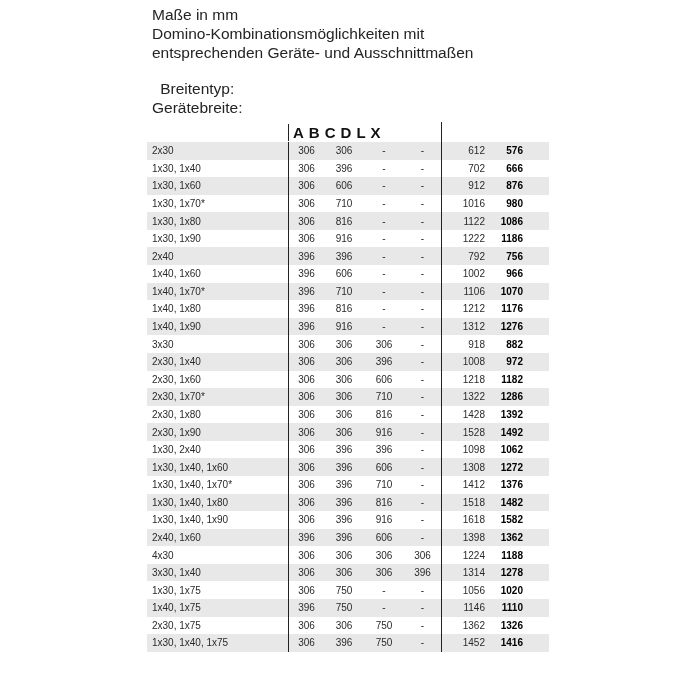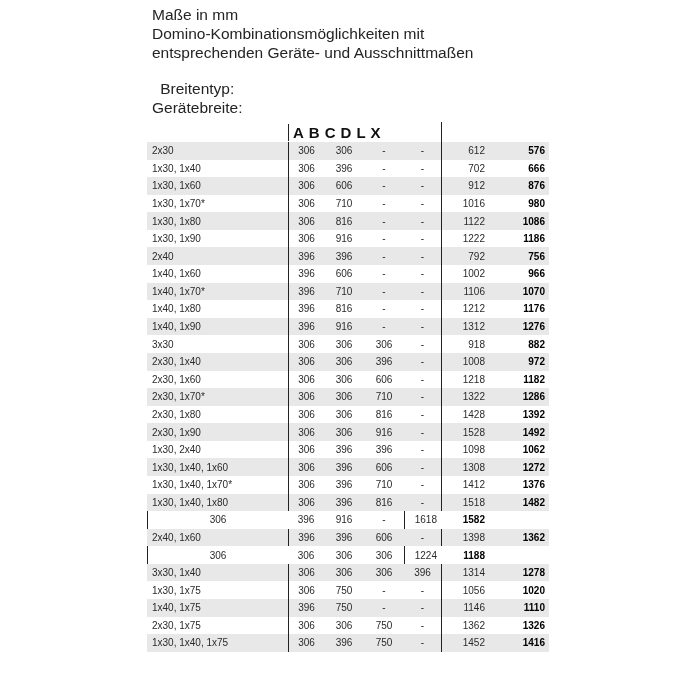--- a/index.html
+++ b/index.html
@@ -74,7 +74,7 @@
   }
   .cell.x {
     justify-content: flex-end;
-    padding-right: 4px;
+    padding-right: 26px;
     font-weight: bold;
     color: #000;
   }

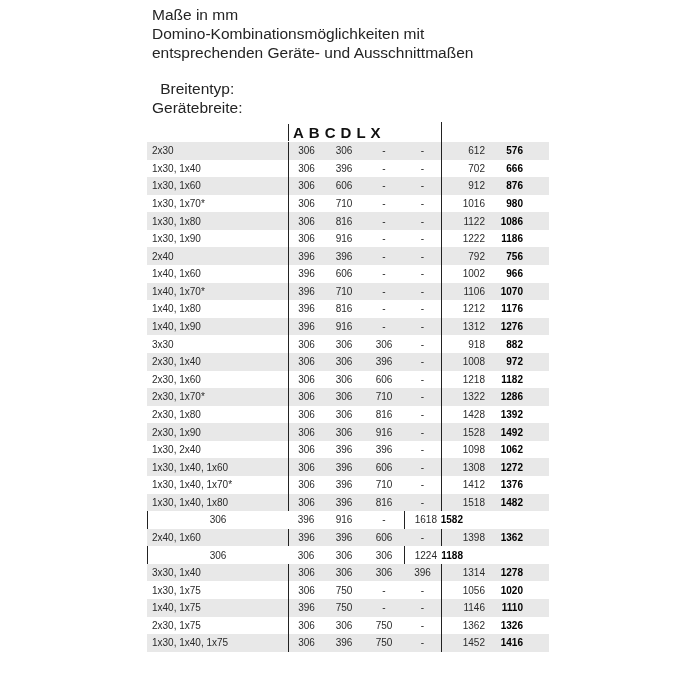--- a/index.html
+++ b/index.html
@@ -307,6 +307,7 @@
           <div class="cell x">1482</div>
         </div>
         <div class="row">
+          <div class="cell lbl">1x30, 1x40, 1x90</div>
           <div class="cell a">306</div>
           <div class="cell b">396</div>
           <div class="cell c">916</div>

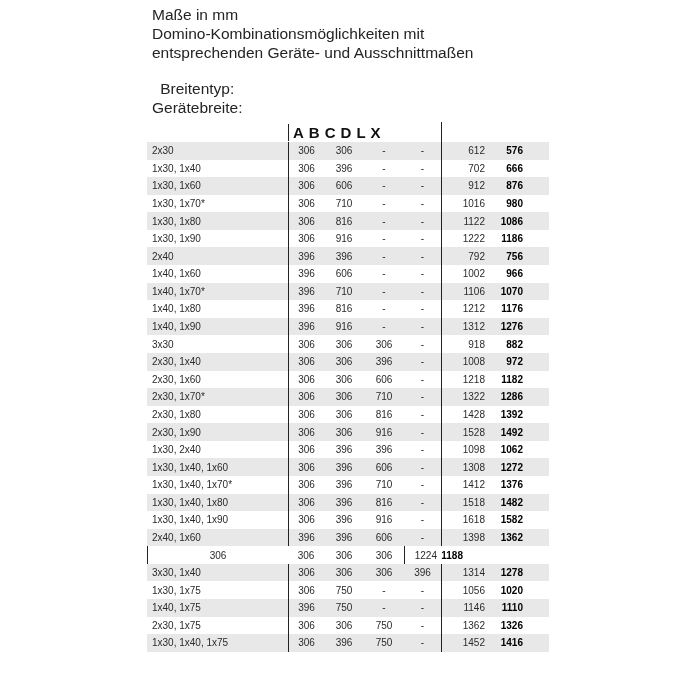--- a/index.html
+++ b/index.html
@@ -325,6 +325,7 @@
           <div class="cell x">1362</div>
         </div>
         <div class="row">
+          <div class="cell lbl">4x30</div>
           <div class="cell a">306</div>
           <div class="cell b">306</div>
           <div class="cell c">306</div>

